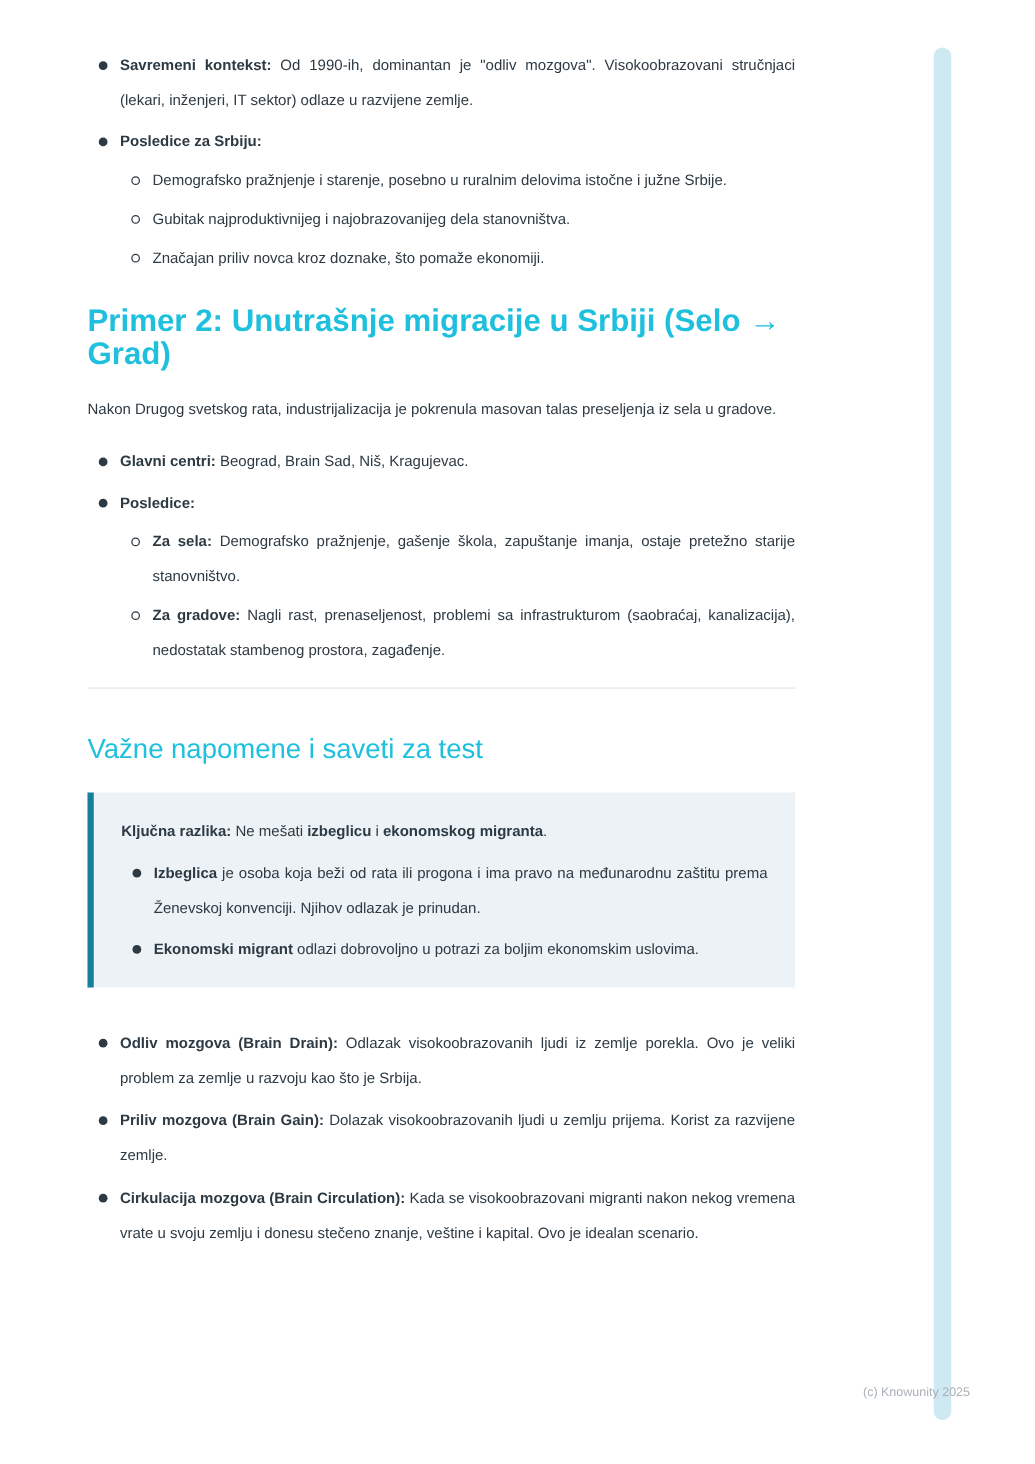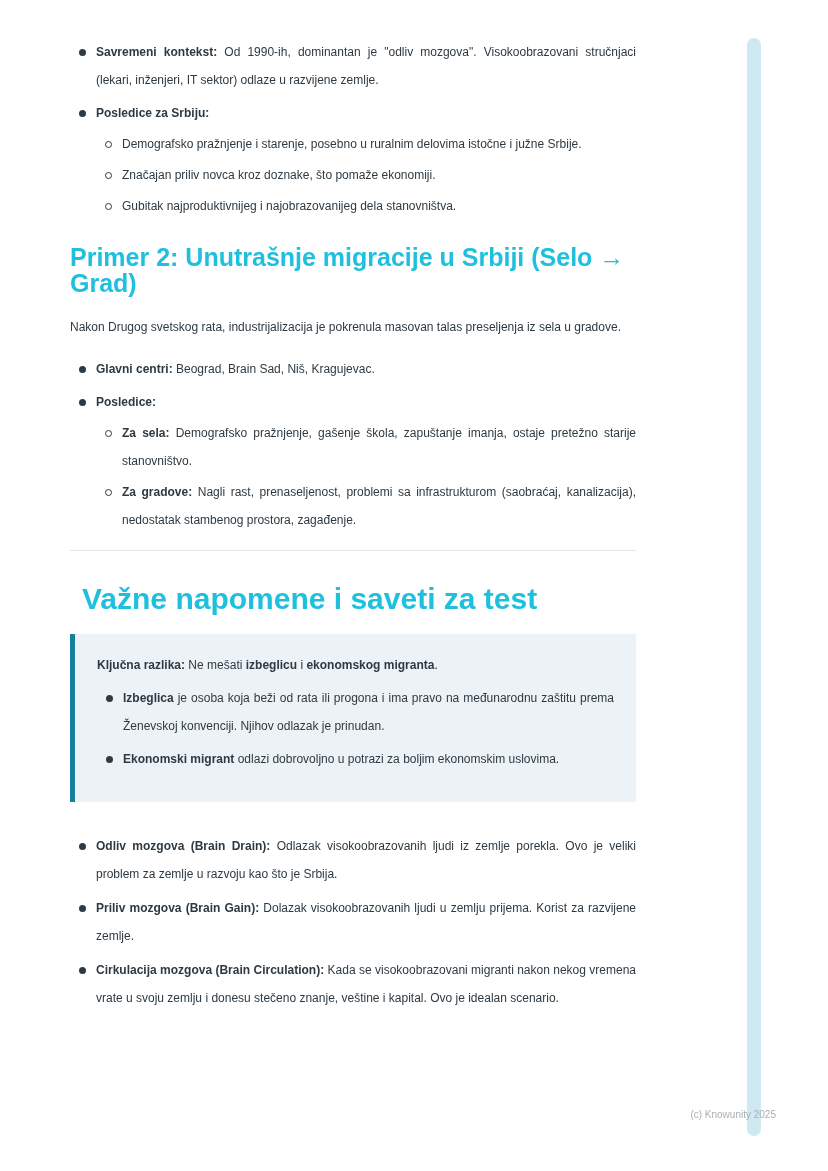--- a/index.html
+++ b/index.html
@@ -128,11 +128,11 @@
             </li>
             <li class="item">
               <span class="marker circ"></span>
+              <div class="txt">Gubitak najproduktivnijeg i najobrazovanijeg dela stanovništva.</div>
+            </li>
+            <li class="item">
+              <span class="marker circ"></span>
               <div class="txt">Značajan priliv novca kroz doznake, što pomaže ekonomiji.</div>
-            </li>
-            <li class="item">
-              <span class="marker circ"></span>
-              <div class="txt">Gubitak najproduktivnijeg i najobrazovanijeg dela stanovništva.</div>
             </li>
           </ul>
         </div>

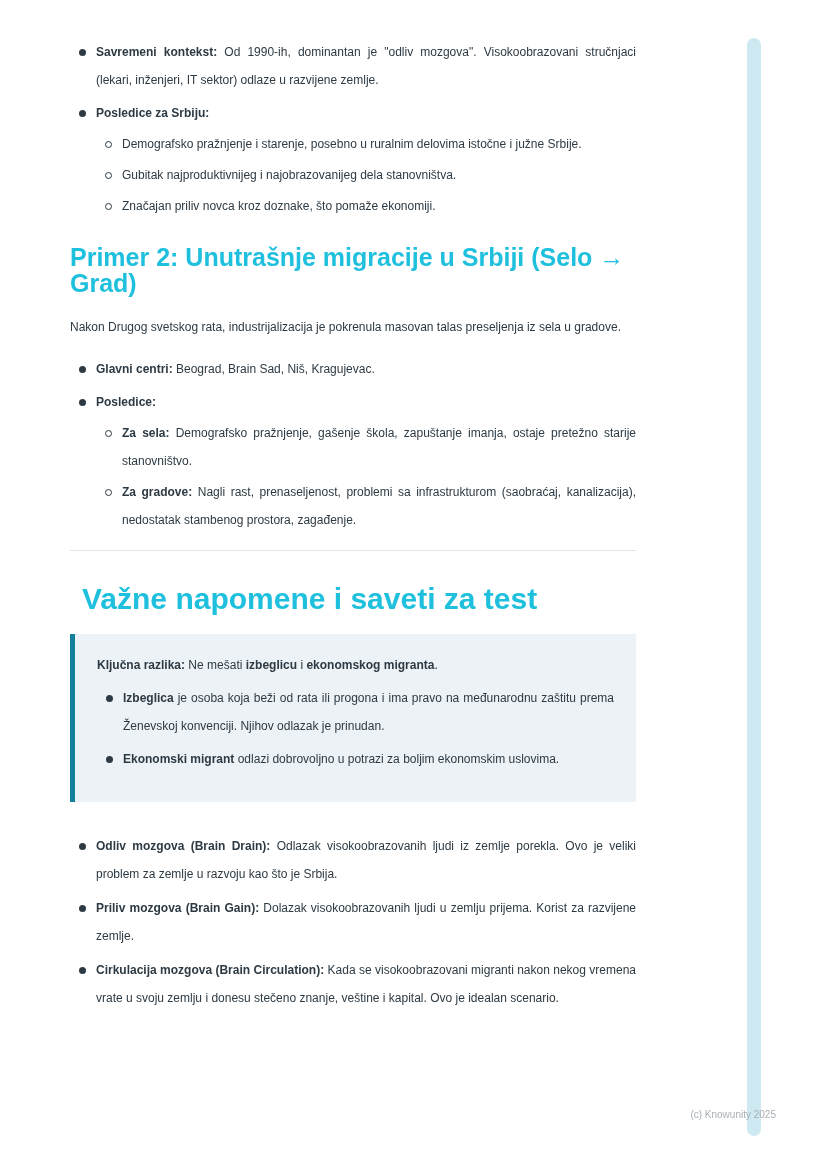--- a/index.html
+++ b/index.html
@@ -75,9 +75,9 @@
   .para{margin:0 0 14px;}
   .h-major{
     color:var(--accent);
-    font-size:30px;
-    font-weight:700;
-    margin:33px 12px 20px;
+    font-size:22px;
+    font-weight:400;
+    margin:33px 0 20px;
     line-height:30px;
   }
   .divider{

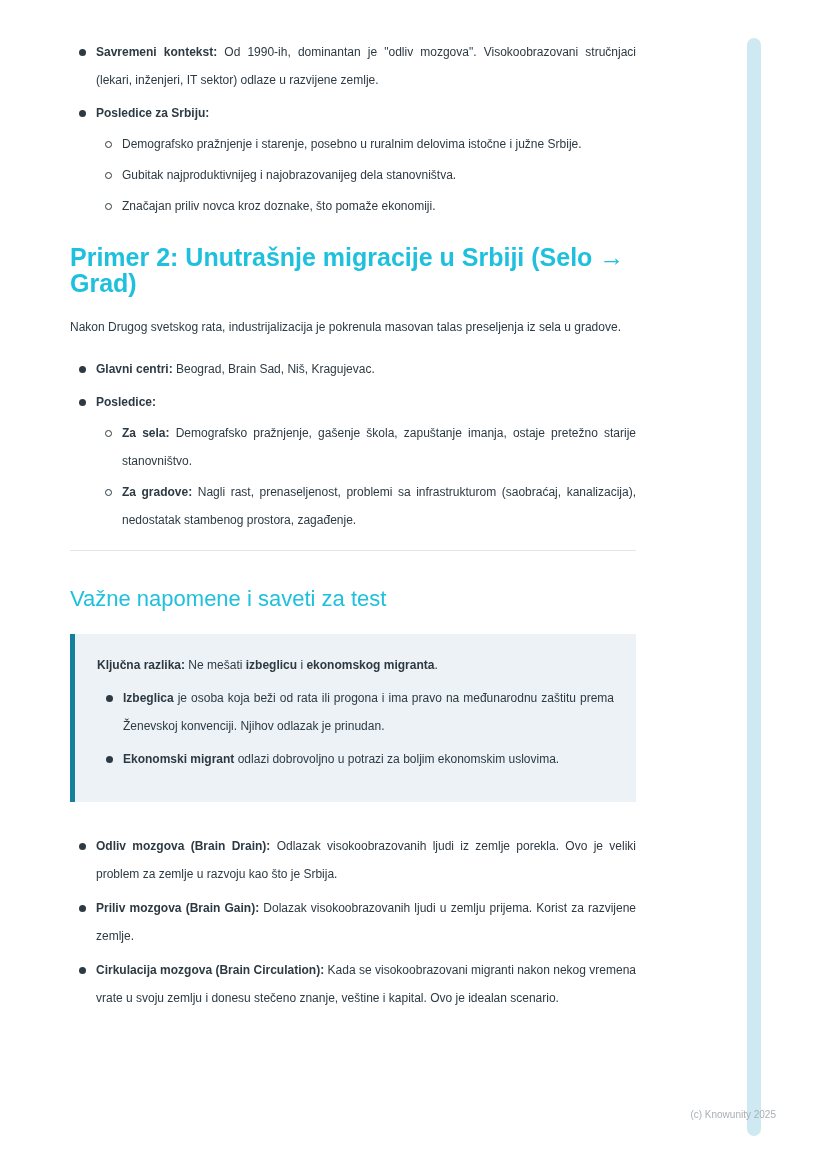--- a/index.html
+++ b/index.html
@@ -92,7 +92,7 @@
     margin-bottom:30px;
   }
   .callout-lead{margin-bottom:5px;}
-  .callout ul.list li.item:last-child{margin-bottom:12px;}
+  .callout ul.list li.item:last-child{margin-bottom:0;}
   .final-list{margin-top:0;}
   .final-list li.item{margin-bottom:6px;}
   .footer{

